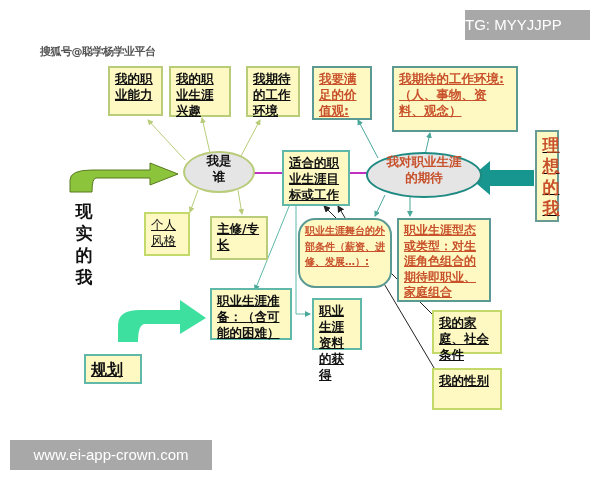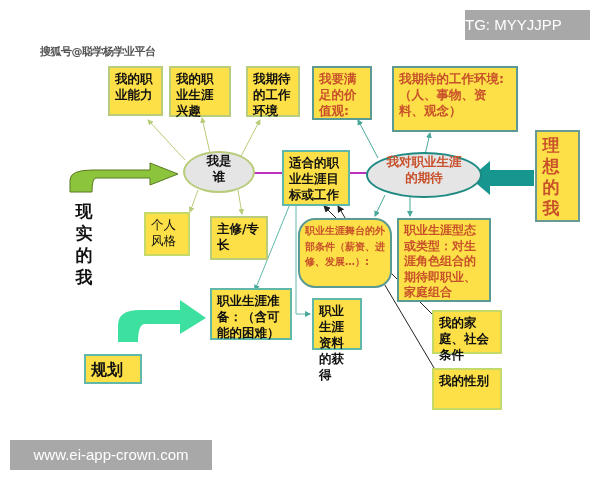--- a/index.html
+++ b/index.html
@@ -5,8 +5,8 @@
   html, body { margin:0; padding:0; }
   body { width:600px; height:480px; position:relative; background:#ffffff; overflow:hidden;
          font-family:"DejaVu Sans", sans-serif; }
-  .box { position:absolute; box-sizing:border-box; background:#fde047; font-size:12.5px; line-height:16px;
-         padding:3px 5px; font-weight:bold; }
+  .box { position:absolute; box-sizing:border-box; background:#fef9c3; font-size:12.5px; line-height:16px;
+         padding:3px 5px; font-weight:bold;text-decoration:underline; }
   .box.green { border:2px solid #b8cc7a; color:#111; }
   .box.teal  { border:2px solid #5fb8a8; color:#111; }
   .box.tealred { border:2px solid #5a9a92; color:#c8502a; }

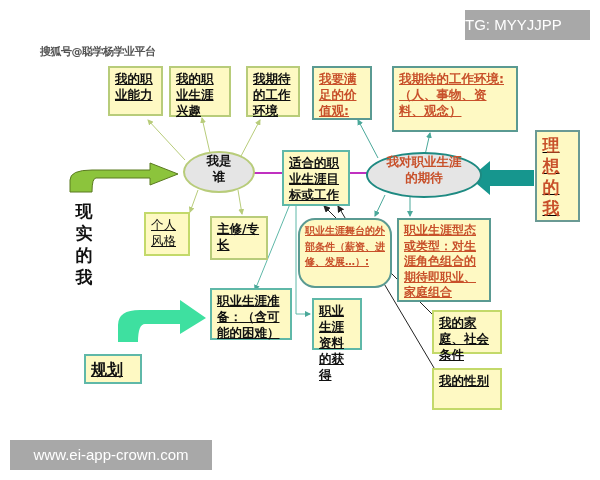--- a/index.html
+++ b/index.html
@@ -90,7 +90,7 @@
   <span style="width:84px;">我对职业生涯的期待</span>
 </div>
 
-<div class="box" style="left:535px;top:130px;width:45px;height:92px;border:2px solid #6a9a94;padding:3px 2px;">
+<div class="box" style="left:535px;top:130px;width:24px;height:92px;border:2px solid #6a9a94;padding:3px 2px;">
   <div class="vert" style="position:static;width:24px;color:#c8502a;line-height:21px;">理想的我</div>
 </div>
 

